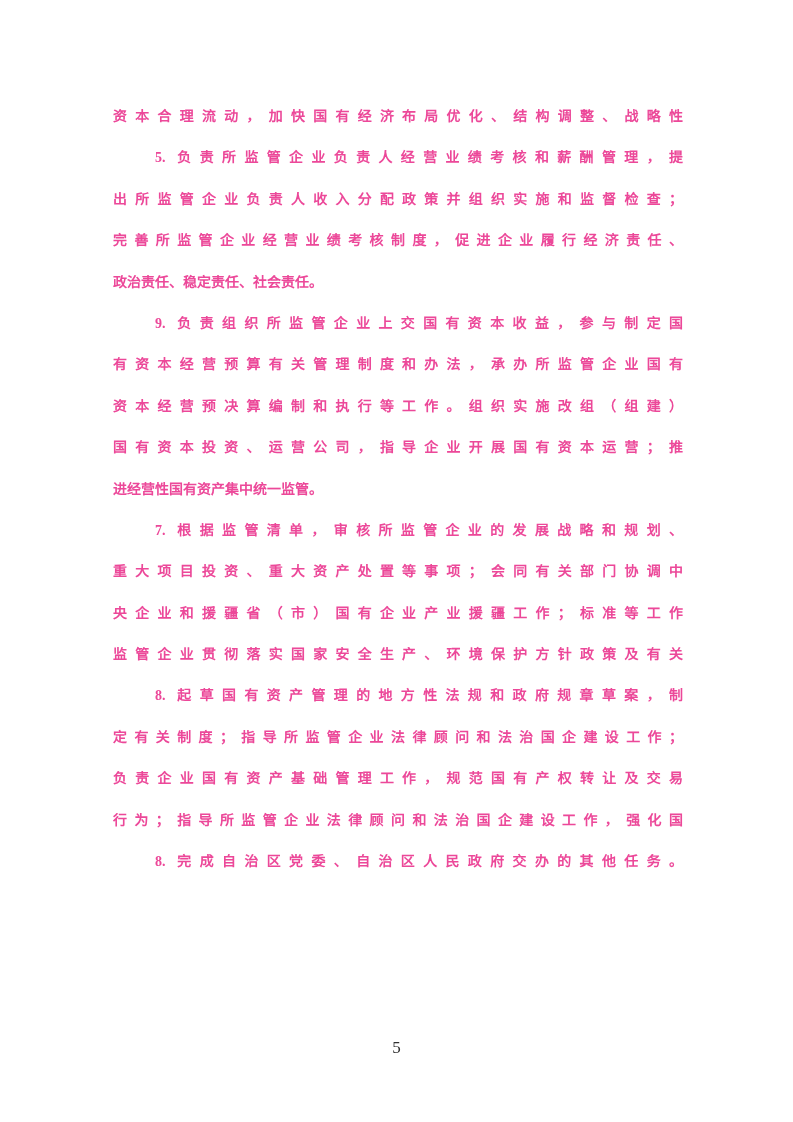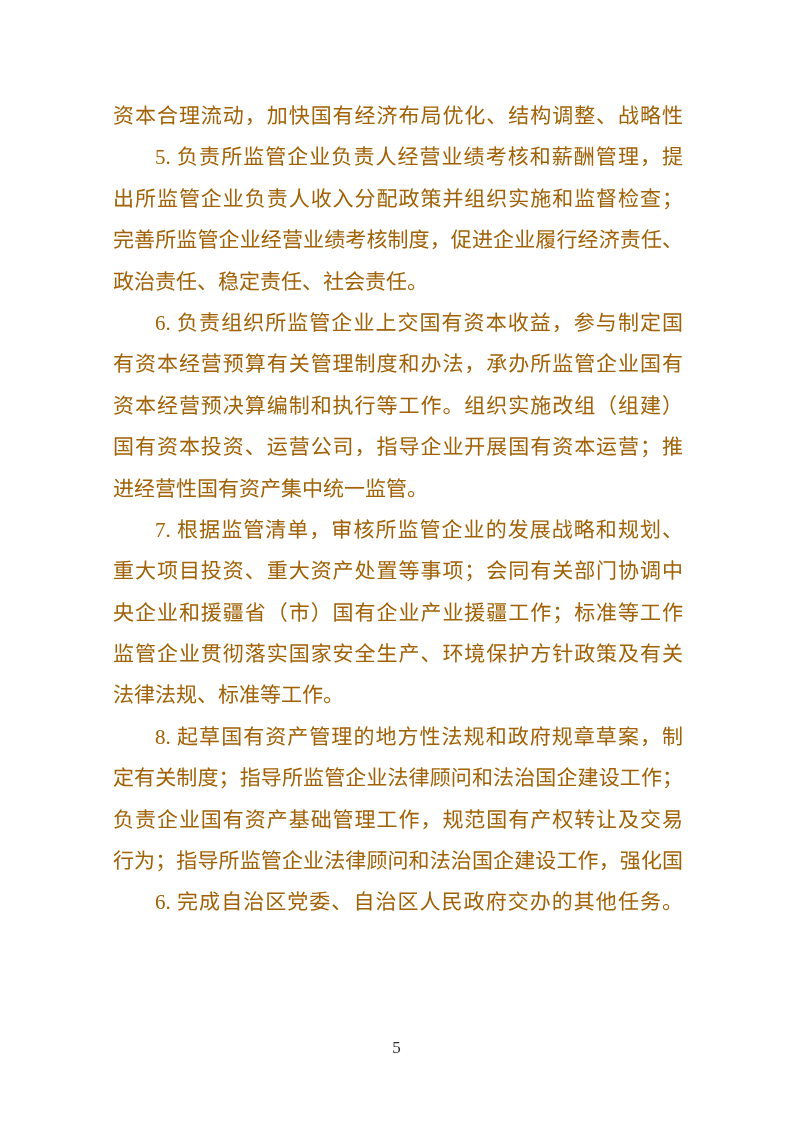--- a/index.html
+++ b/index.html
@@ -24,13 +24,13 @@
   .line {
     margin: 0;
     padding: 0;
-    font-size: 21px;
+    font-size: 14px;
     height: 41.4px;
     line-height: 41.4px;
-    color: #a16207;
+    color: #ec4899;
     white-space: normal;
     letter-spacing: 0;
-    font-weight: 400;
+    font-weight: 700;
   }
   .line.j {
     text-align: justify;

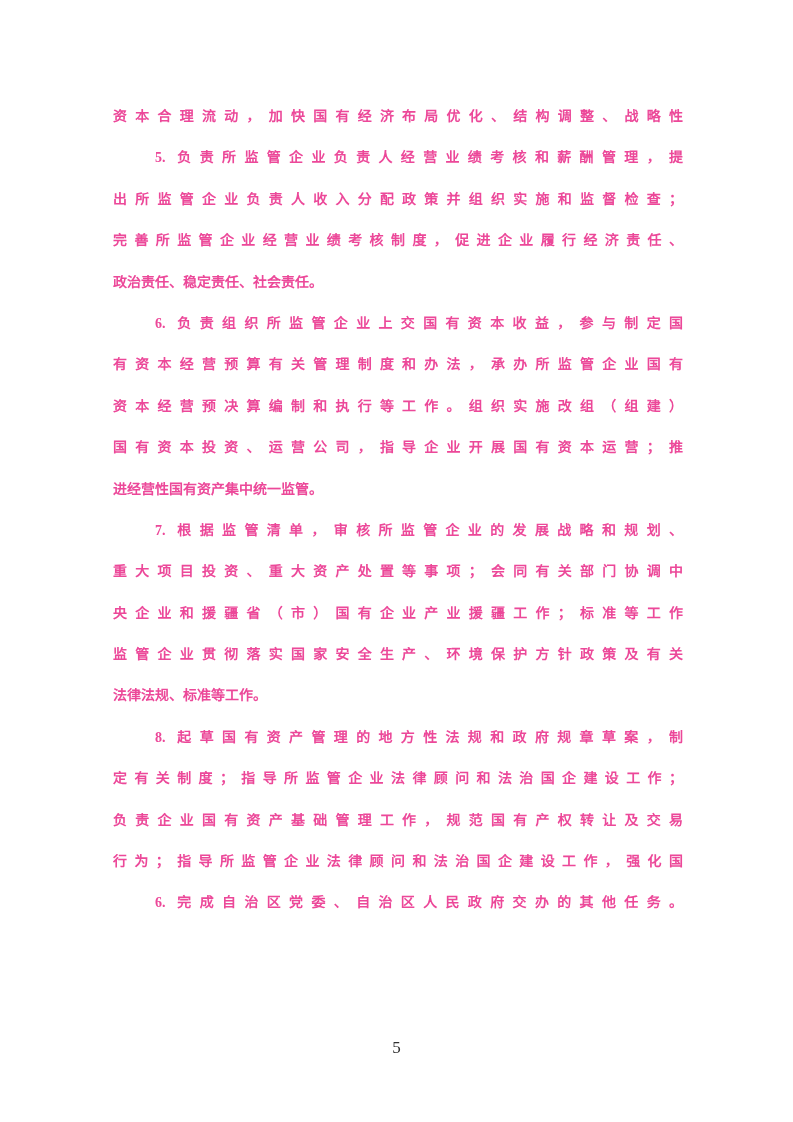--- a/index.html
+++ b/index.html
@@ -61,7 +61,7 @@
       <p class="line j">出所监管企业负责人收入分配政策并组织实施和监督检查；</p>
       <p class="line j">完善所监管企业经营业绩考核制度，促进企业履行经济责任、</p>
       <p class="line">政治责任、稳定责任、社会责任。</p>
-      <p class="line j ind">6. 负责组织所监管企业上交国有资本收益，参与制定国</p>
+      <p class="line j ind">9. 负责组织所监管企业上交国有资本收益，参与制定国</p>
       <p class="line j">有资本经营预算有关管理制度和办法，承办所监管企业国有</p>
       <p class="line j">资本经营预决算编制和执行等工作。组织实施改组（组建）</p>
       <p class="line j">国有资本投资、运营公司，指导企业开展国有资本运营；推</p>

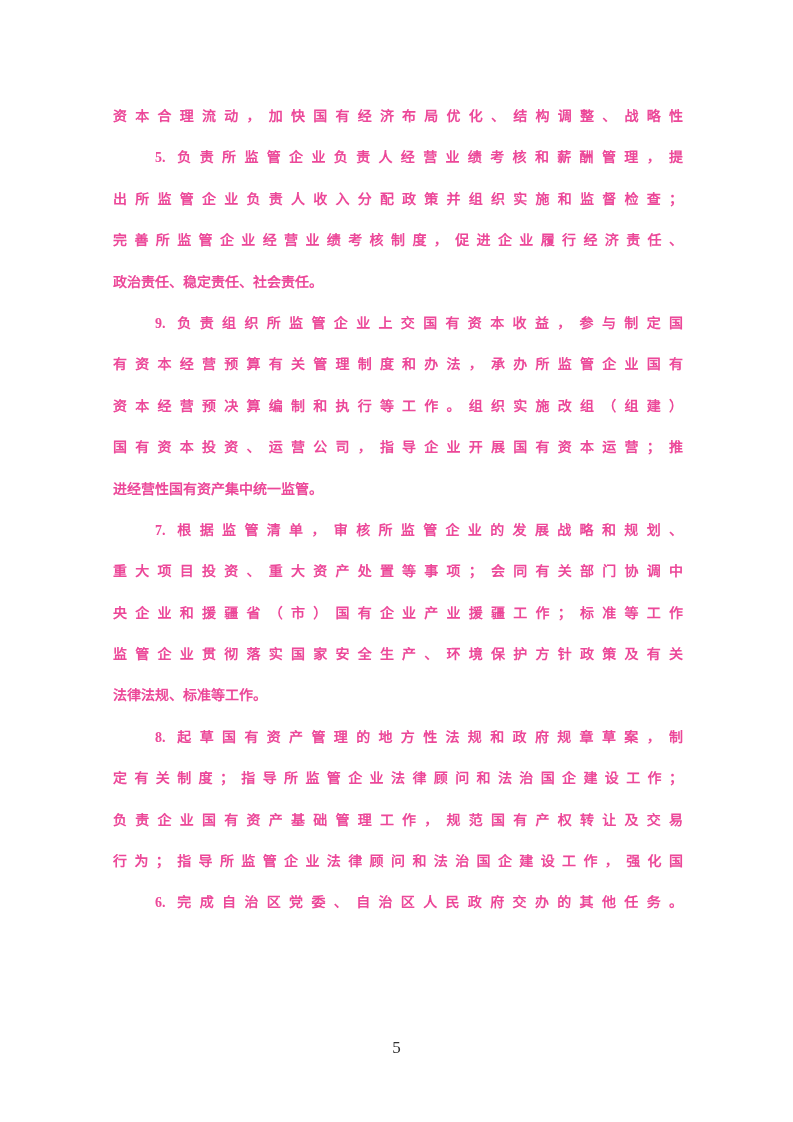--- a/index.html
+++ b/index.html
@@ -70,7 +70,6 @@
       <p class="line j">重大项目投资、重大资产处置等事项；会同有关部门协调中</p>
       <p class="line j">央企业和援疆省（市）国有企业产业援疆工作；标准等工作</p>
       <p class="line j">监管企业贯彻落实国家安全生产、环境保护方针政策及有关</p>
-      <p class="line">法律法规、标准等工作。</p>
       <p class="line j ind">8. 起草国有资产管理的地方性法规和政府规章草案，制</p>
       <p class="line j">定有关制度；指导所监管企业法律顾问和法治国企建设工作；</p>
       <p class="line j">负责企业国有资产基础管理工作，规范国有产权转让及交易</p>

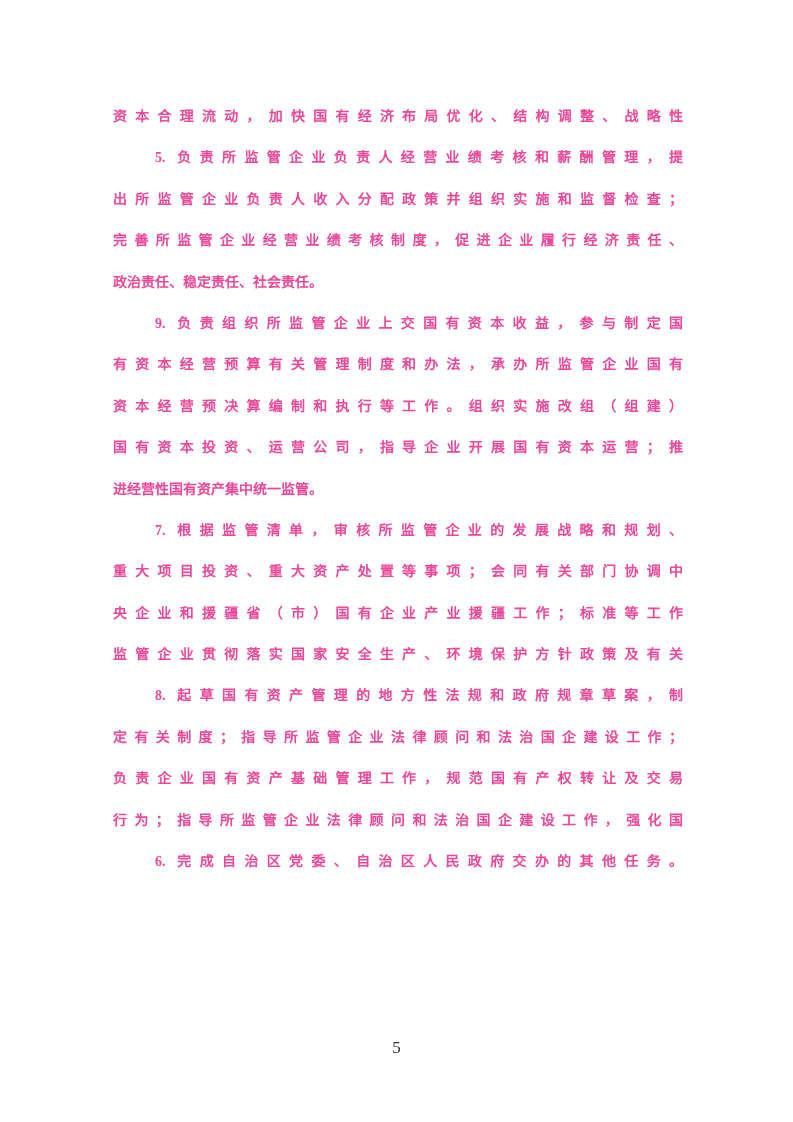--- a/index.html
+++ b/index.html
@@ -74,7 +74,7 @@
       <p class="line j">定有关制度；指导所监管企业法律顾问和法治国企建设工作；</p>
       <p class="line j">负责企业国有资产基础管理工作，规范国有产权转让及交易</p>
       <p class="line j">行为；指导所监管企业法律顾问和法治国企建设工作，强化国</p>
-      <p class="line j ind">6. 完成自治区党委、自治区人民政府交办的其他任务。</p>
+      <p class="line j ind">8. 完成自治区党委、自治区人民政府交办的其他任务。</p>
     </div>
   <div class="page-number">5</div>
 </div>

